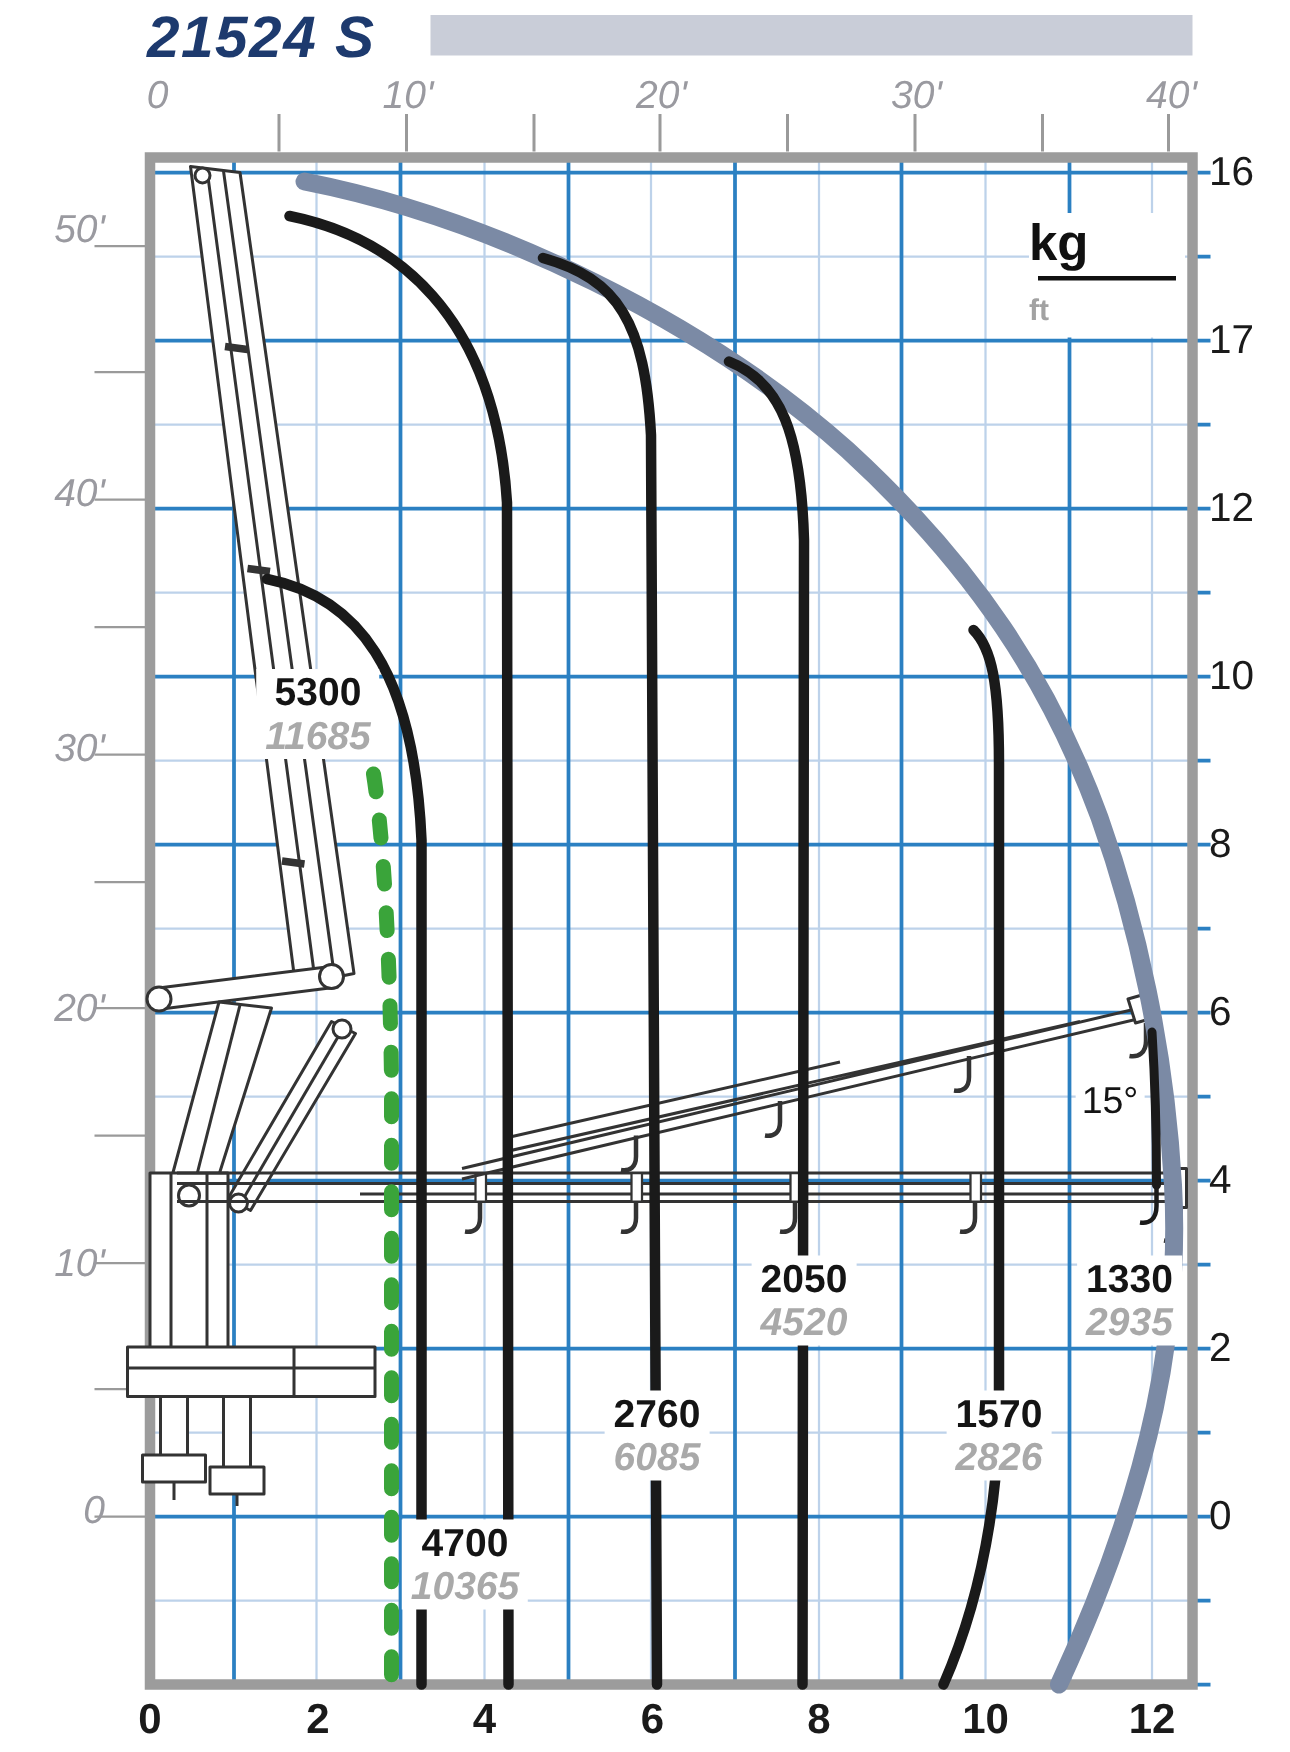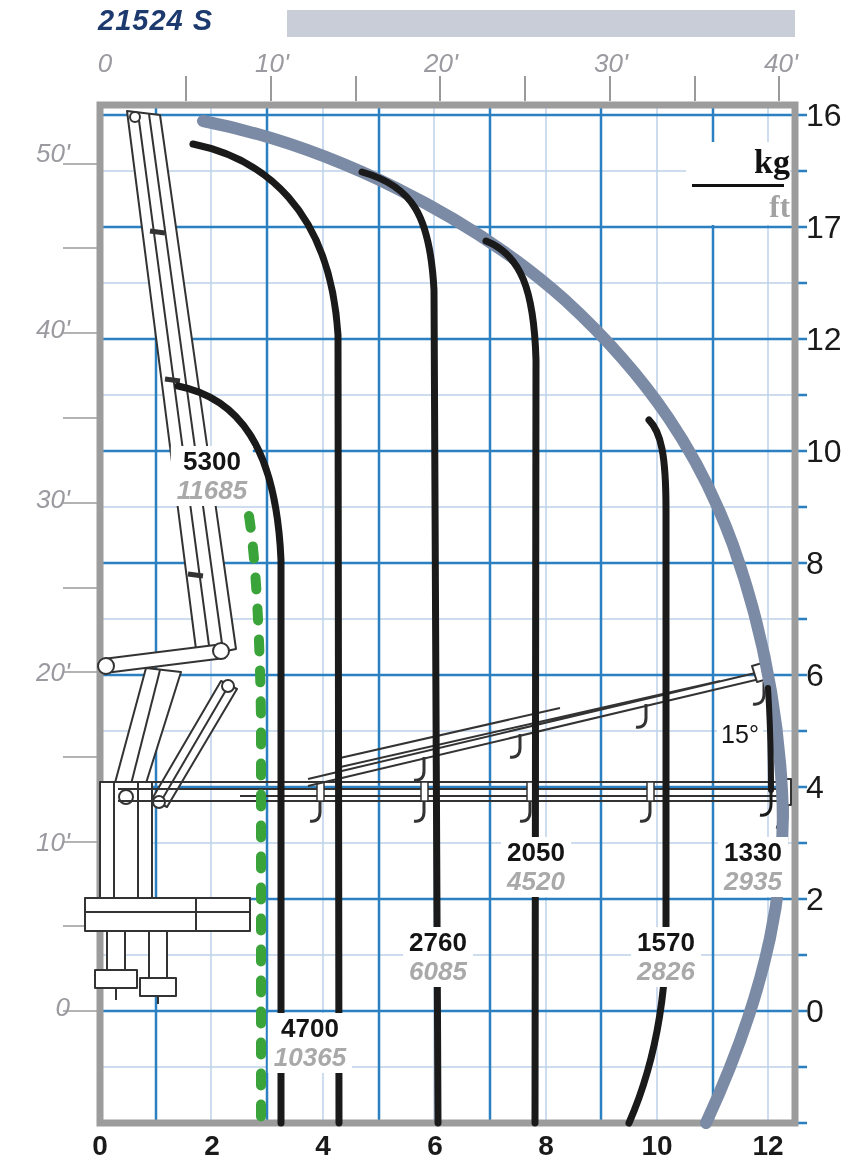--- a/index.html
+++ b/index.html
@@ -7,7 +7,7 @@
   #stage{position:absolute;left:0;top:0;width:860px;height:1168px;}
   #plot-svg{position:absolute;left:0;top:0;}
   .abs{position:absolute;}
-  .page-title{left:98px;top:4px;font-size:29px;font-weight:900;font-style:italic;
+  .page-title{left:98px;top:4px;font-size:39px;font-weight:900;font-style:italic;
     color:#1d3a6e;letter-spacing:1px;white-space:nowrap;}
   .title-bar{left:287px;top:10px;width:508px;height:27px;background:#c9cdd8;}
   .ax-top{top:48px;transform:translateX(-50%);font-size:26px;font-style:italic;color:#9a9aa0;}

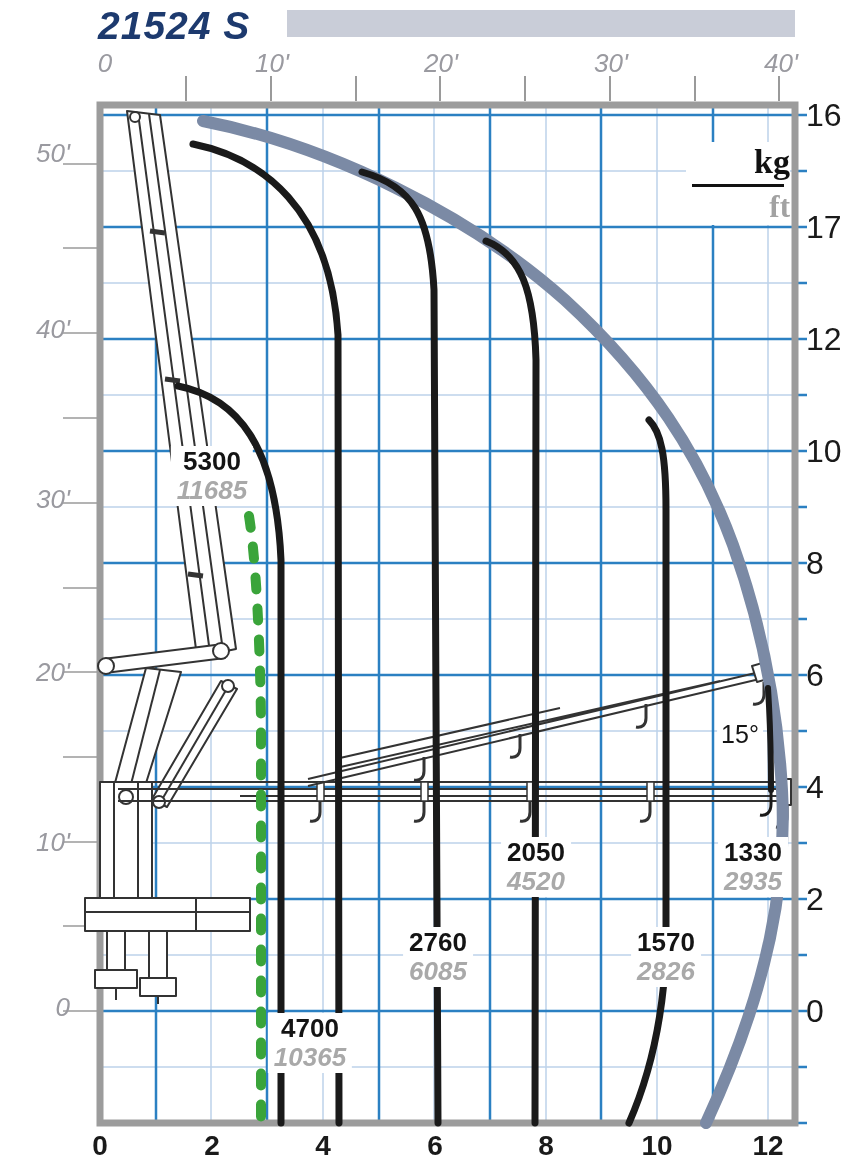--- a/index.html
+++ b/index.html
@@ -12,7 +12,7 @@
   .title-bar{left:287px;top:10px;width:508px;height:27px;background:#c9cdd8;}
   .ax-top{top:48px;transform:translateX(-50%);font-size:26px;font-style:italic;color:#9a9aa0;}
   .ax-left{width:70px;text-align:right;transform:translateY(-50%);font-size:26px;font-style:italic;color:#9a9aa0;}
-  .ax-right{left:806px;transform:translateY(-50%);font-size:32px;font-weight:500;color:#1a1a1a;}
+  .ax-right{left:806px;transform:translateY(-50%);font-size:27px;font-weight:500;color:#1a1a1a;}
   .ax-bottom{top:1130px;transform:translateX(-50%);font-size:28px;font-weight:600;color:#1a1a1a;}
   .curve-label{transform:translateX(-50%);background:#fff;padding:1px 6px;text-align:center;line-height:29px;white-space:nowrap;}
   .curve-label .kg{font-size:26px;font-weight:700;color:#141414;}

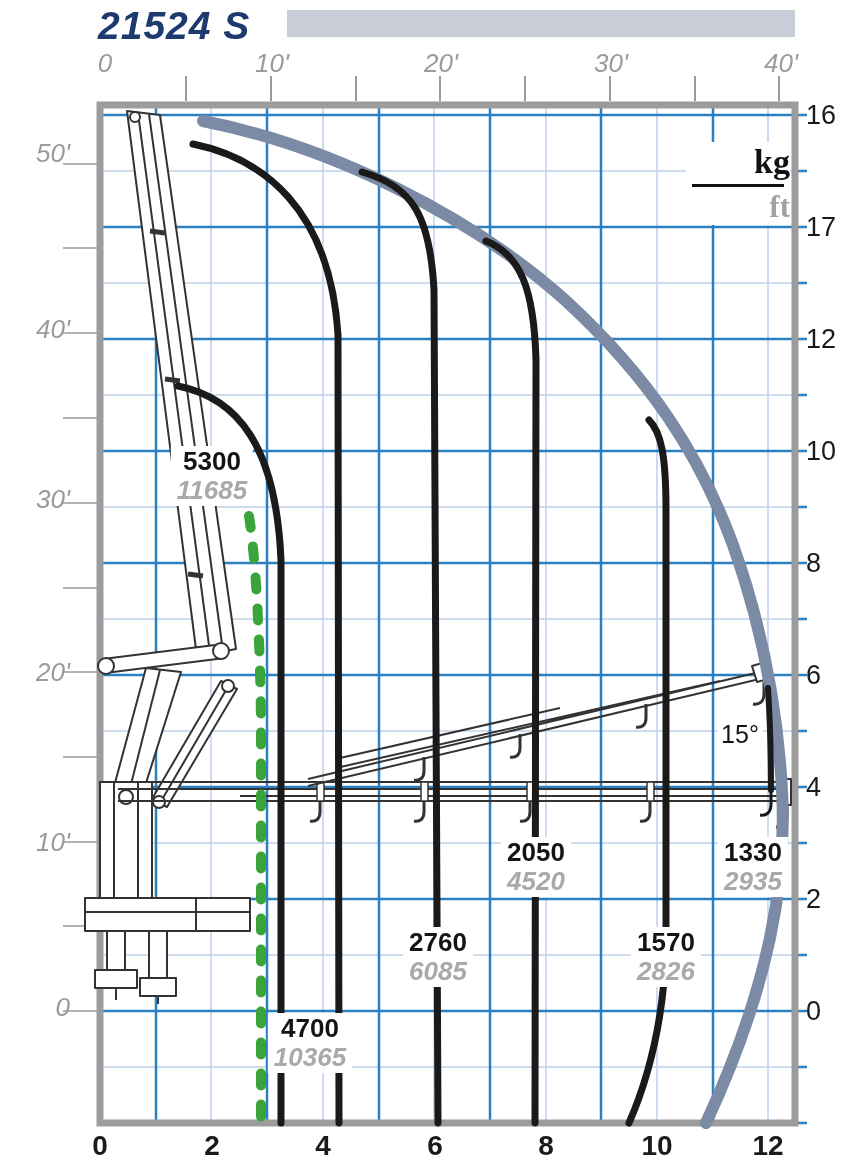--- a/index.html
+++ b/index.html
@@ -18,7 +18,7 @@
   .curve-label .kg{font-size:26px;font-weight:700;color:#141414;}
   .curve-label .lb{font-size:26px;font-weight:700;font-style:italic;color:#a9a9a9;}
   .angle-label{transform:translateX(-50%);background:#fff;padding:0 4px;font-size:25px;font-weight:500;color:#141414;text-align:center;}
-  .unit-legend{left:686px;top:142px;width:104px;background:#fff;text-align:right;font-family:Liberation Serif, serif;}
+  .unit-legend{left:686px;top:142px;width:104px;background:#fff;text-align:left;}
   .unit-legend .u-kg{font-size:34px;font-weight:800;color:#111;line-height:40px;}
   .unit-legend .u-bar{height:3px;background:#111;margin:2px 6px;}
   .unit-legend .u-ft{font-size:31px;font-weight:800;color:#a2a2a2;line-height:36px;}

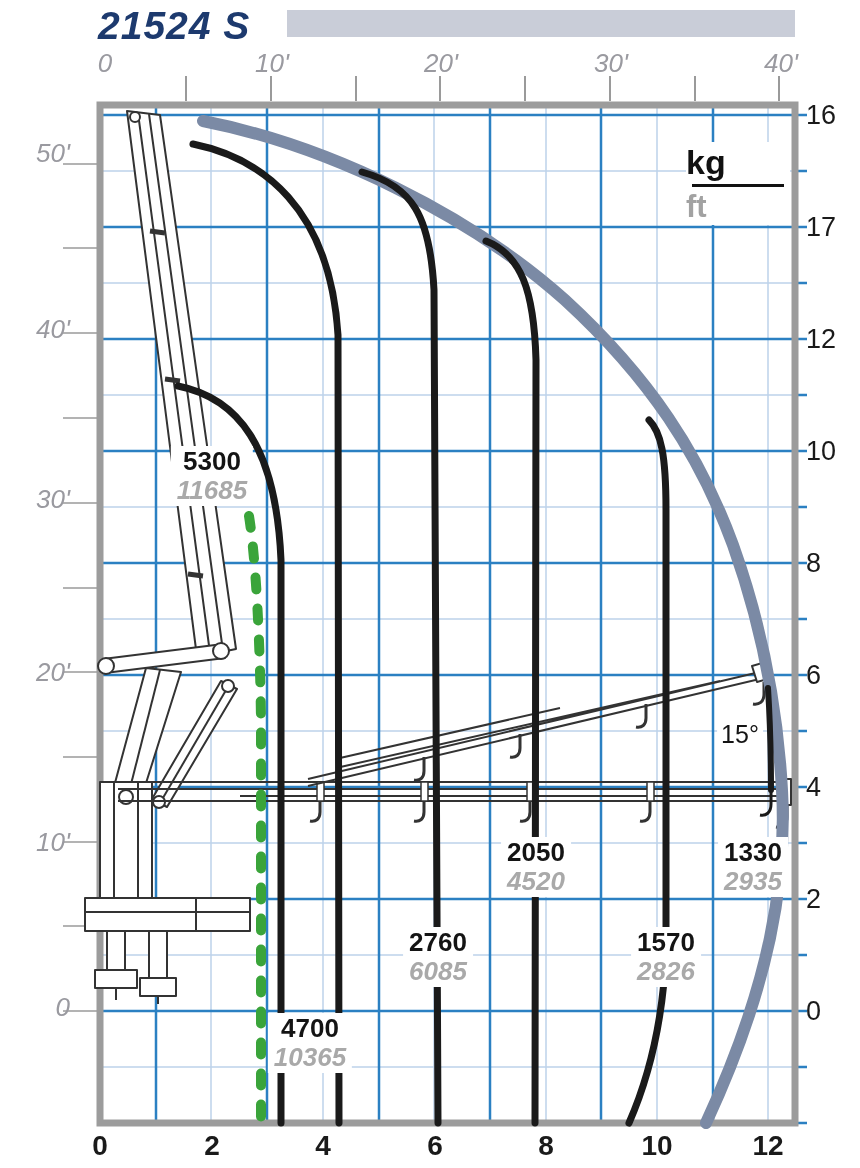--- a/index.html
+++ b/index.html
@@ -21,7 +21,7 @@
   .unit-legend{left:686px;top:142px;width:104px;background:#fff;text-align:left;}
   .unit-legend .u-kg{font-size:34px;font-weight:800;color:#111;line-height:40px;}
   .unit-legend .u-bar{height:3px;background:#111;margin:2px 6px;}
-  .unit-legend .u-ft{font-size:31px;font-weight:800;color:#a2a2a2;line-height:36px;}
+  .unit-legend .u-ft{font-size:20px;font-weight:800;color:#a2a2a2;line-height:36px;}
 </style>
 </head>
 <body>

